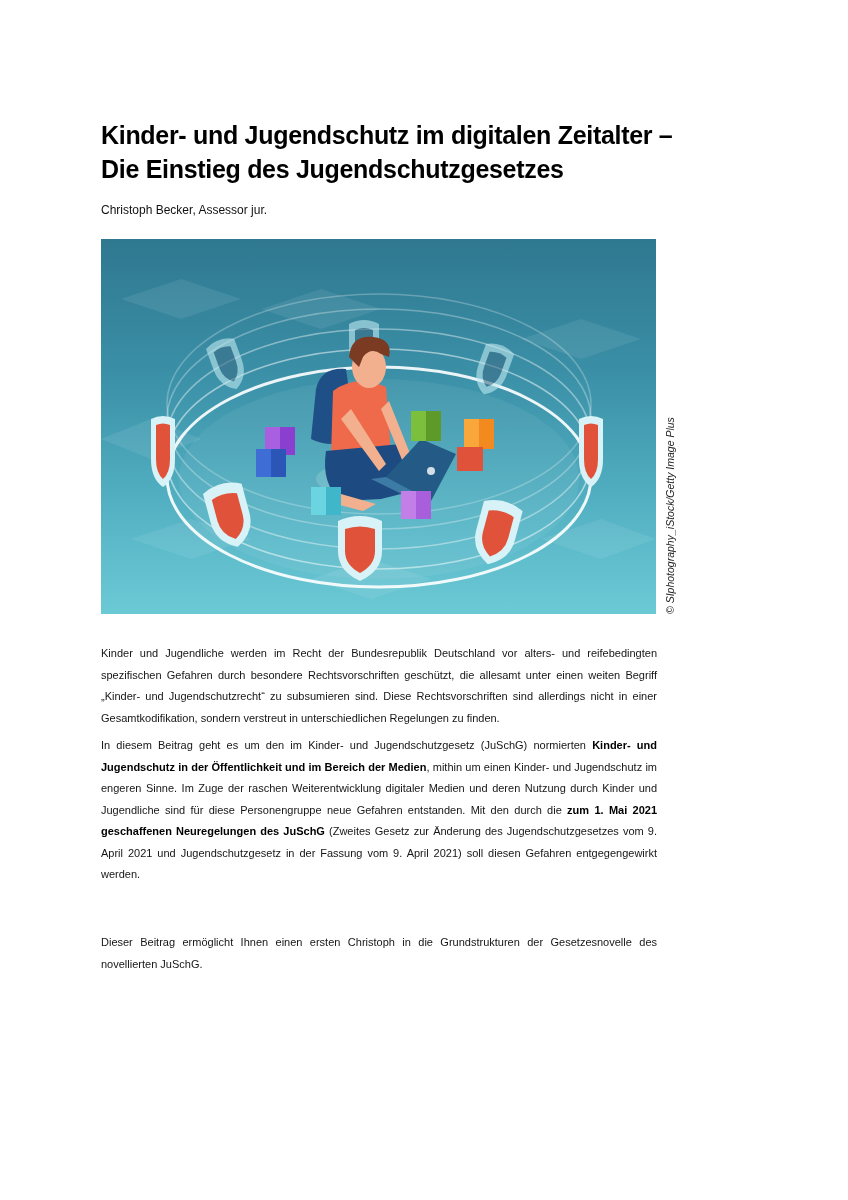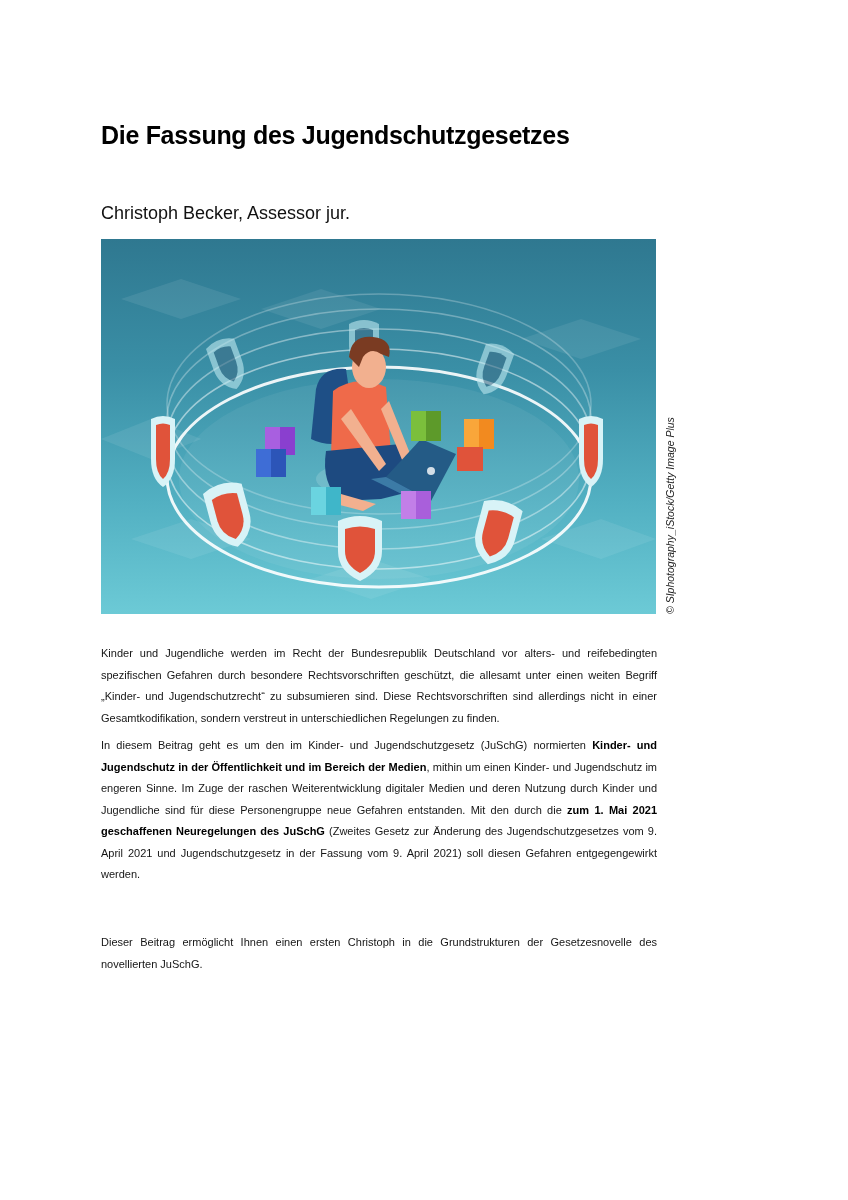--- a/index.html
+++ b/index.html
@@ -23,6 +23,7 @@
 <body>
 
 <div class="title">
+  <div>Kinder- und Jugendschutz im digitalen Zeitalter –</div>
   <div>Die Fassung des Jugendschutzgesetzes</div>
 </div>
 

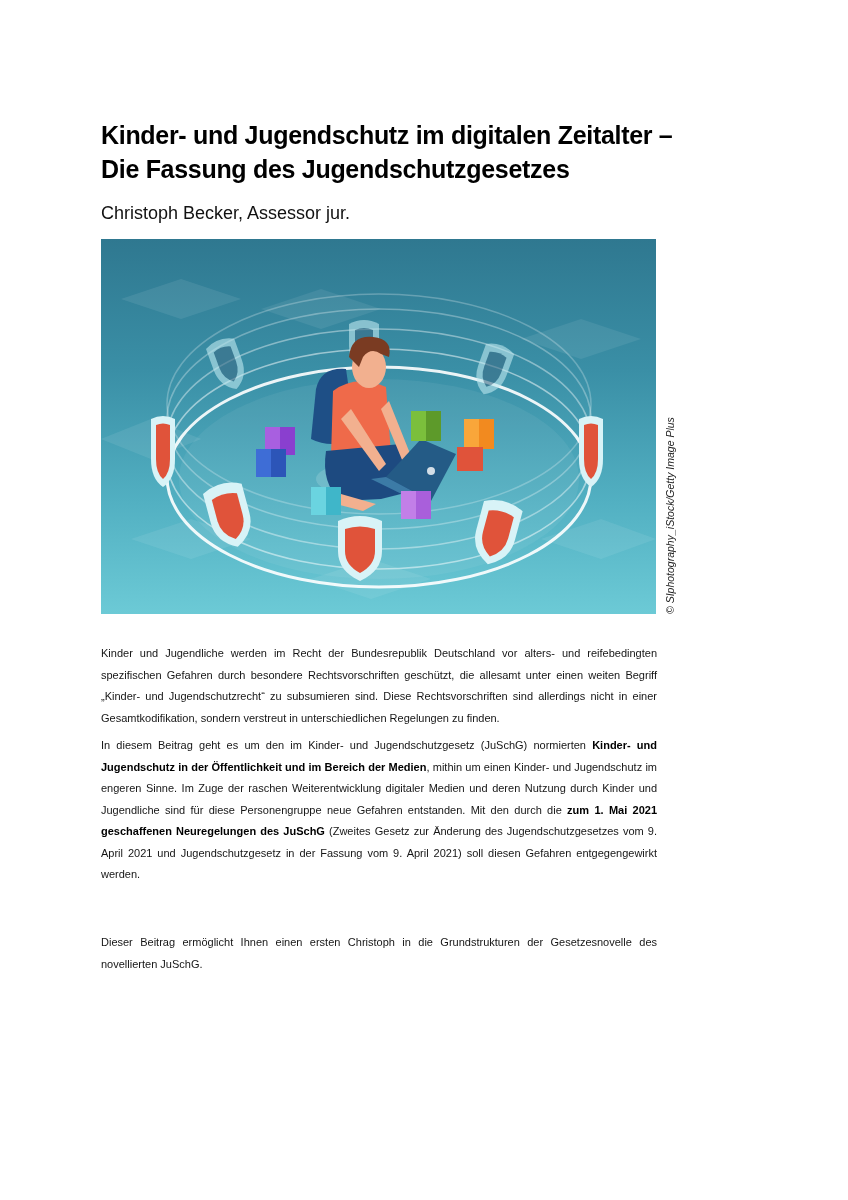--- a/index.html
+++ b/index.html
@@ -24,7 +24,7 @@
 
 <div class="title">
   <div>Kinder- und Jugendschutz im digitalen Zeitalter –</div>
-  <div>Die Fassung des Jugendschutzgesetzes</div>
+  <div>Die Einstieg des Jugendschutzgesetzes</div>
 </div>
 
 <div class="author">Christoph Becker, Assessor jur.</div>

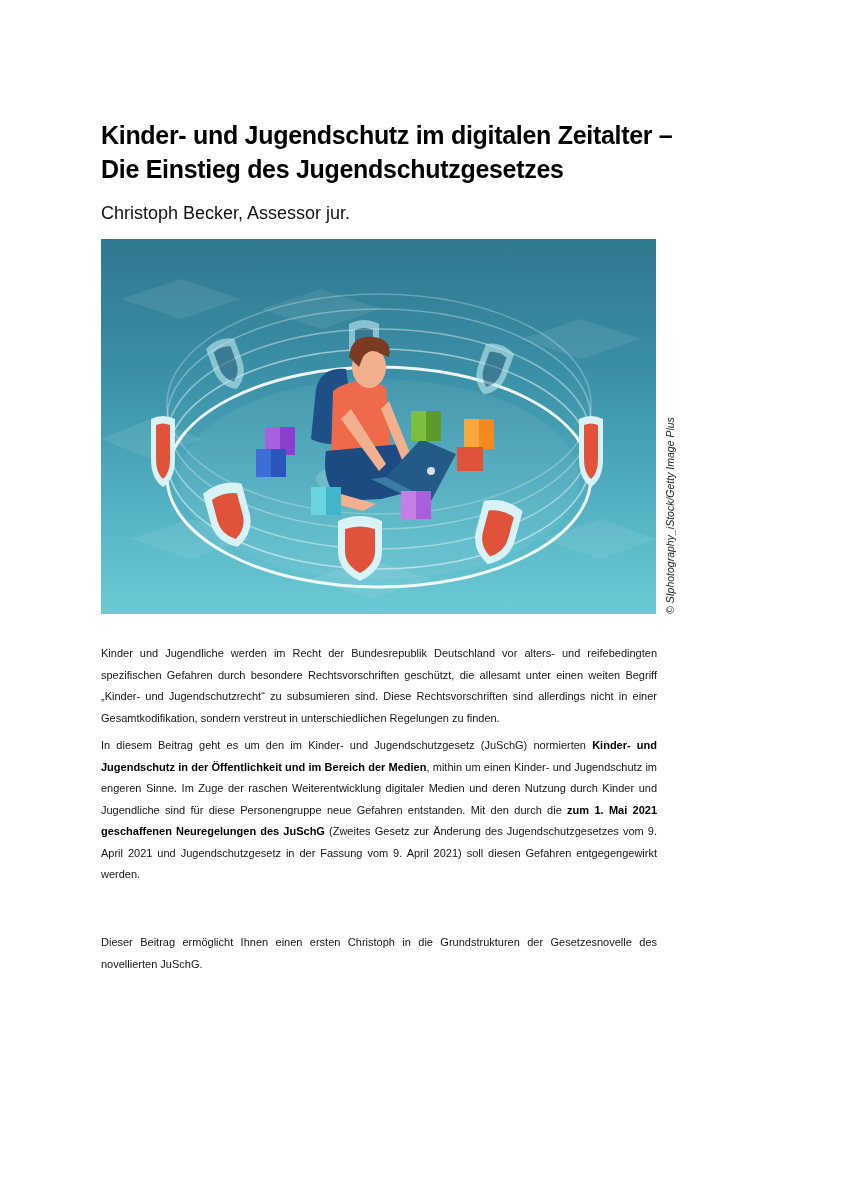--- a/index.html
+++ b/index.html
@@ -7,7 +7,7 @@
          font-family: "Liberation Sans", "DejaVu Sans", sans-serif; color: #111; }
   .title { position: absolute; left: 101px; top: 118px; width: 620px;
            font-size: 25px; font-weight: bold; line-height: 34px; letter-spacing: -0.3px; color:#000; }
-  .author { position: absolute; left: 101px; top: 203px; font-size: 18px; color:#111; }
+  .author { position: absolute; left: 101px; top: 203px; font-size: 12px; color:#111; }
   .figure { position: absolute; left: 101px; top: 239px; width: 555px; height: 375px; overflow: hidden;
             background: linear-gradient(180deg, #2f7890 0%, #3a8fa6 35%, #52b0c2 70%, #6ccad6 100%); }
   .credit { position: absolute; left: 664px; top: 614px; transform-origin: 0 0; transform: rotate(-90deg);

